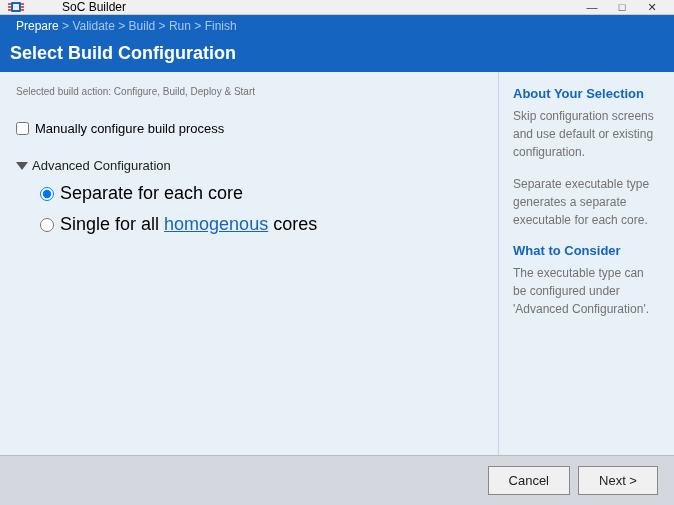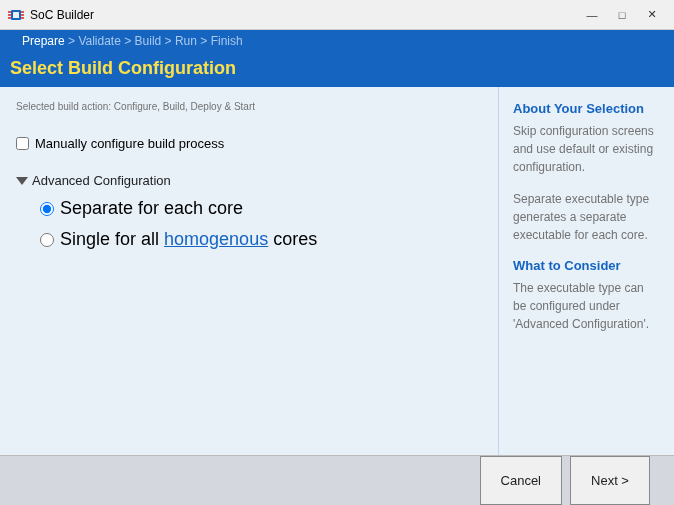--- a/index.html
+++ b/index.html
@@ -17,11 +17,12 @@
     
     .title-bar {
       background: #f0f0f0;
-      height: 30px;
+      height: 15px;
       display: flex;
       align-items: center;
       padding: 0 8px;
       border-bottom: 1px solid #ccc;
+      gap: 32px;
     }
     .title-bar-icon {
       width: 16px;

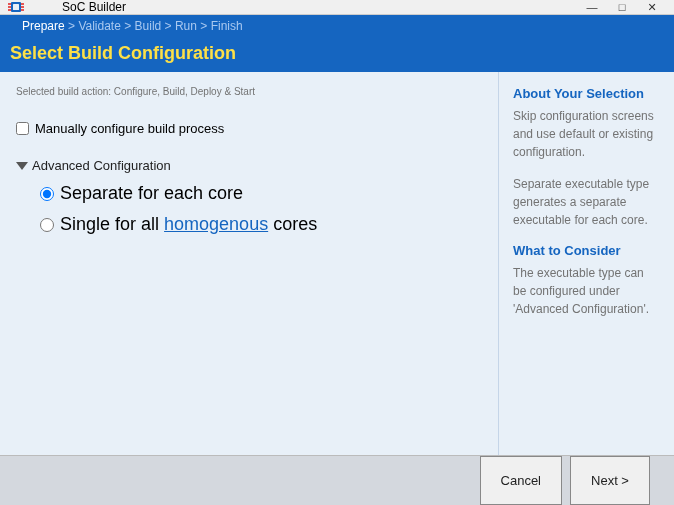--- a/index.html
+++ b/index.html
@@ -56,7 +56,7 @@
     
     .breadcrumb-bar {
       background: #1565c0;
-      padding: 4px 22px;
+      padding: 4px 16px;
       color: #a8c8f0;
       font-size: 12px;
     }

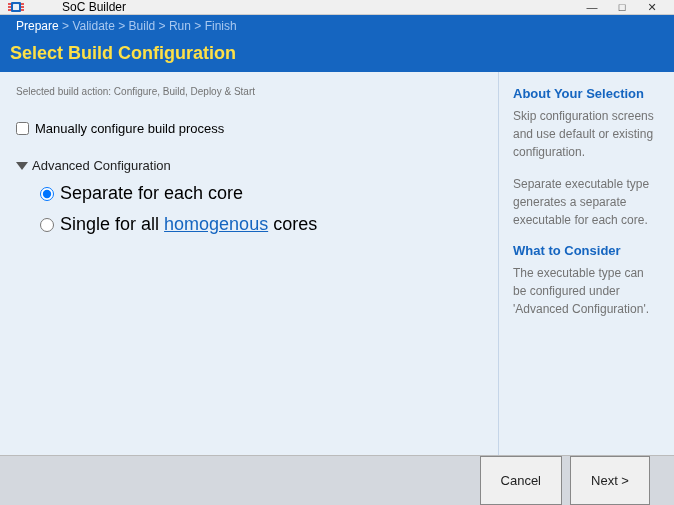--- a/index.html
+++ b/index.html
@@ -69,7 +69,7 @@
     .page-title-bar {
       background: #1565c0;
       padding: 6px 10px 8px 10px;
-      color: #fde047;
+      color: #ffffff;
       font-size: 18px;
       font-weight: bold;
     }

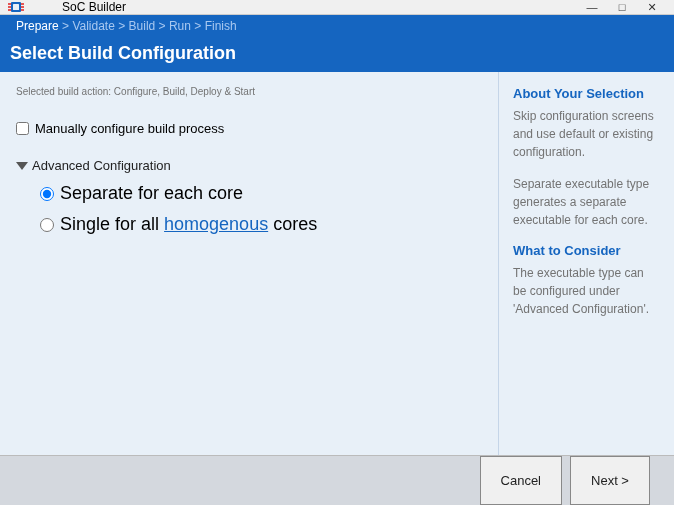--- a/index.html
+++ b/index.html
@@ -192,8 +192,9 @@
       background: #d4d8de;
       height: 50px;
       display: flex;
+      align-items: center;
       justify-content: flex-end;
-      padding: 0 24px;
+      padding: 0 16px;
       gap: 8px;
       border-top: 1px solid #bbb;
     }

